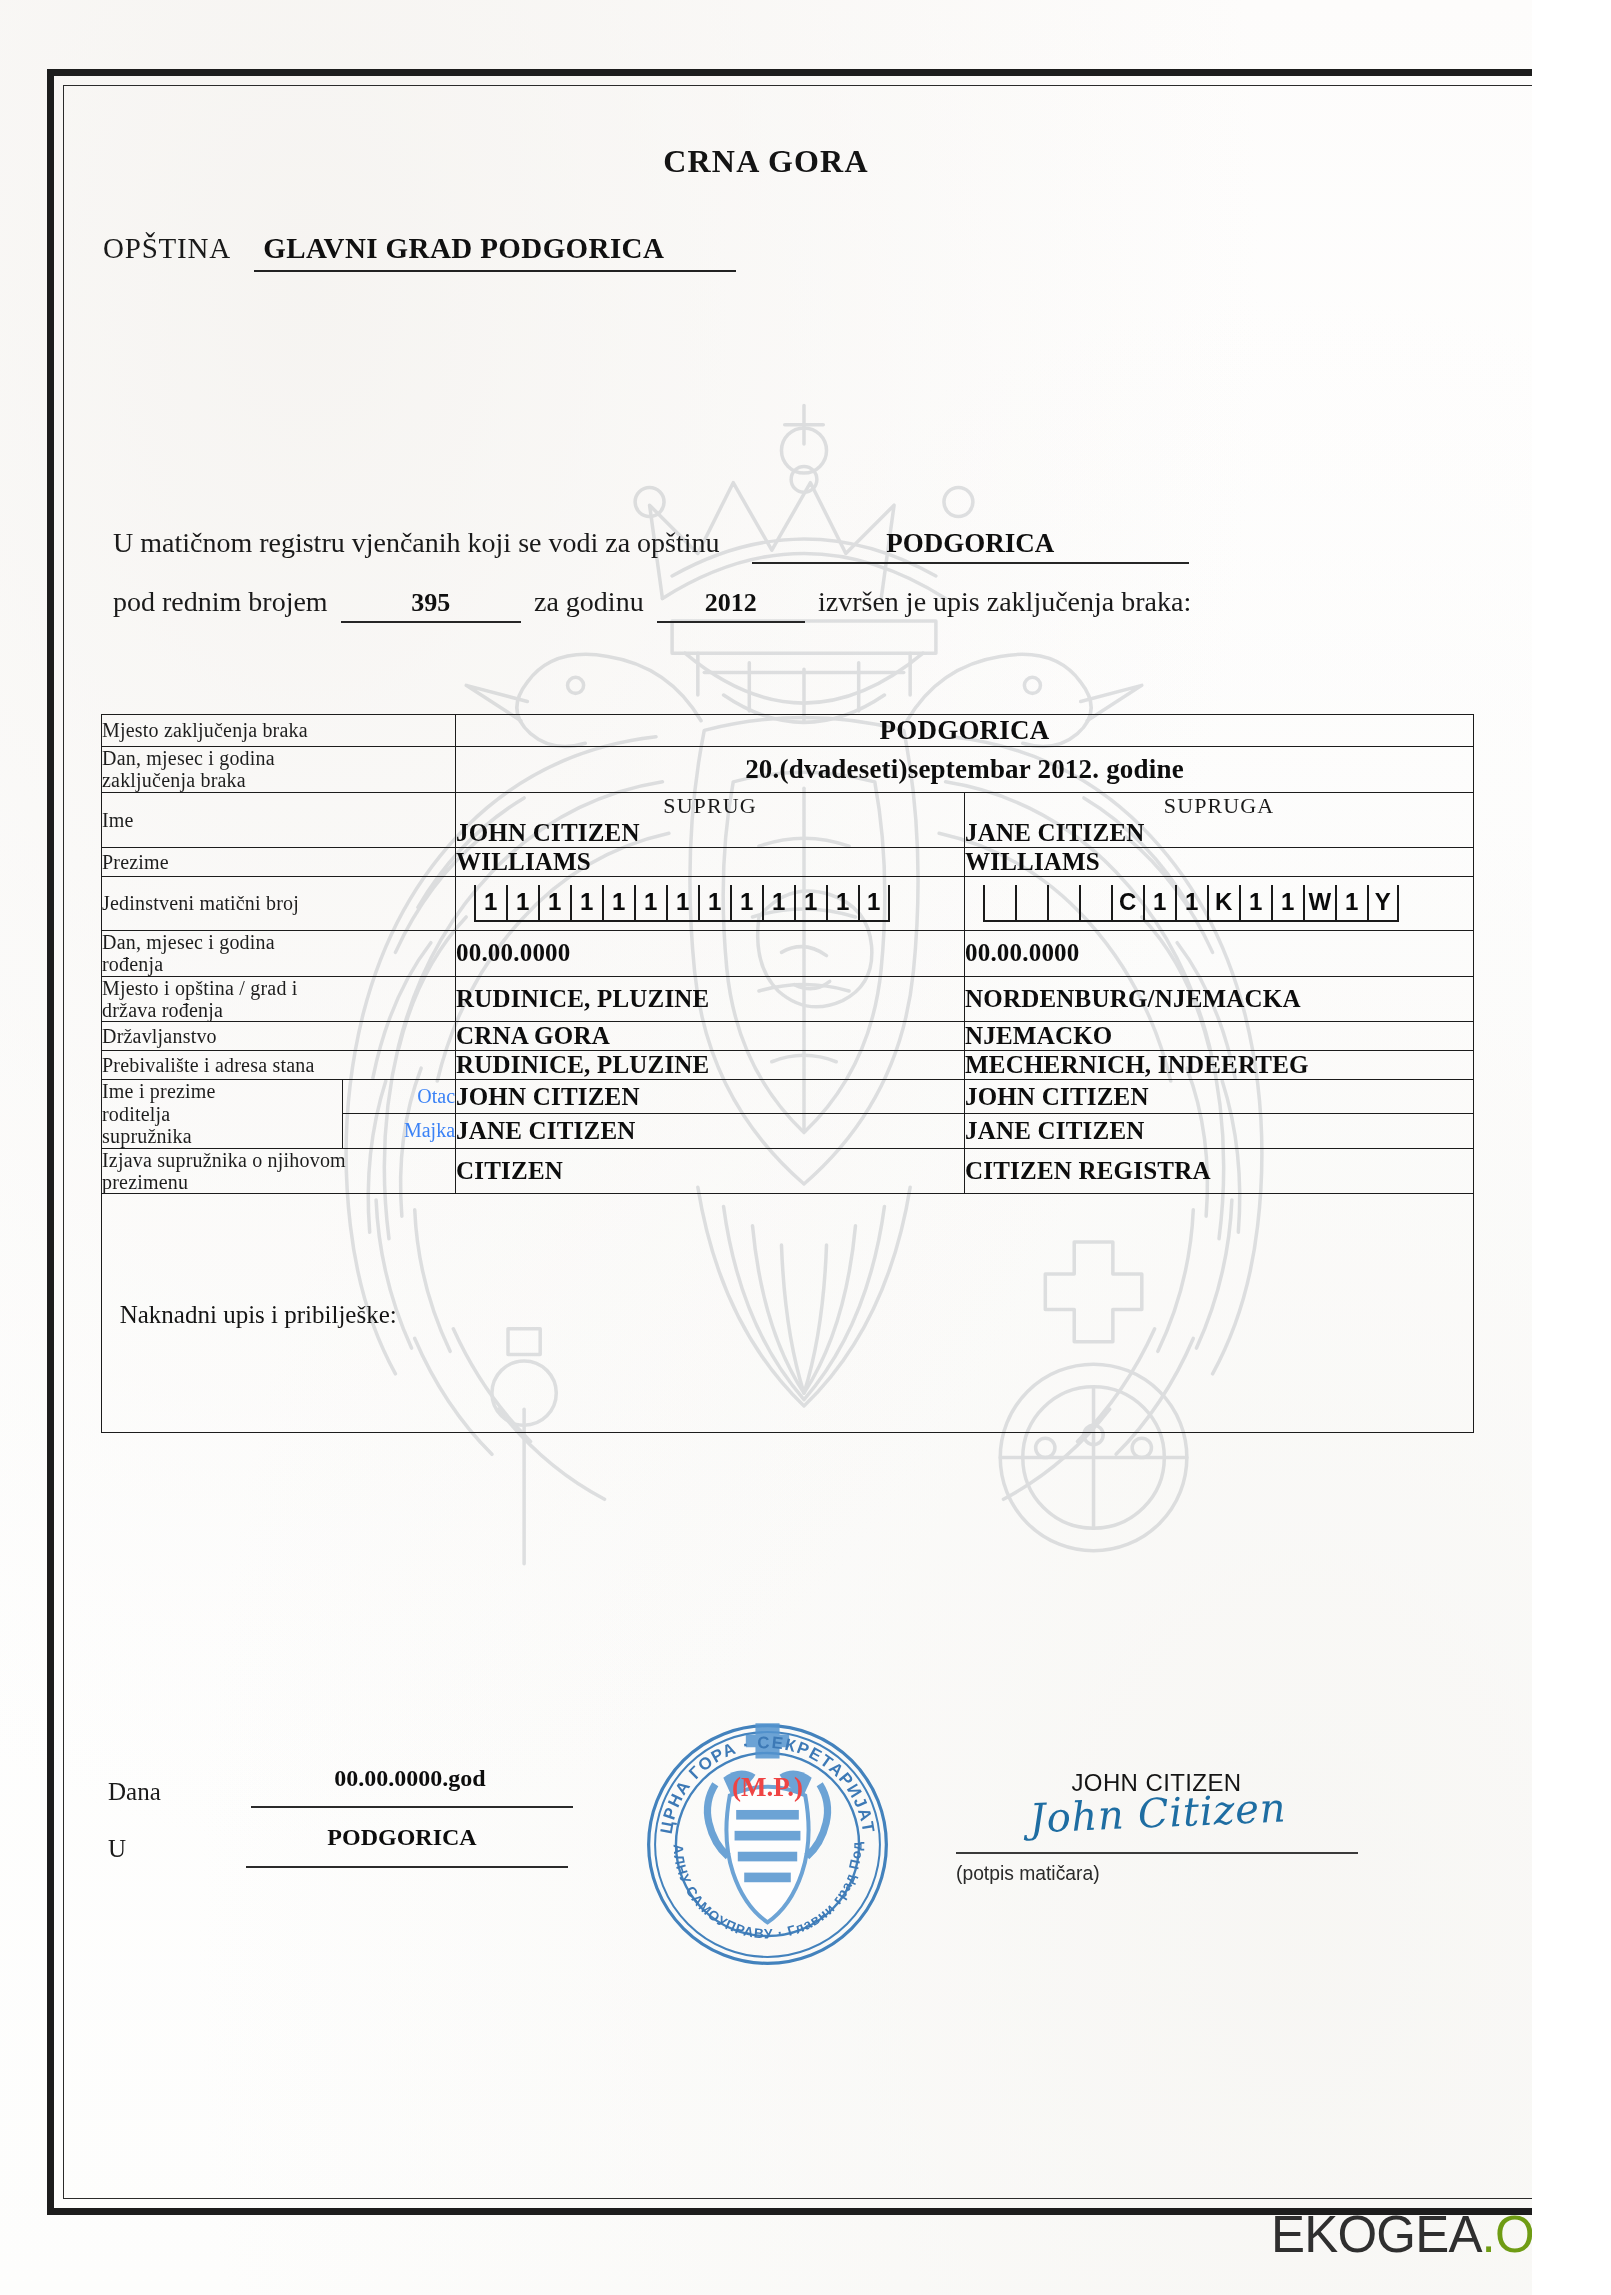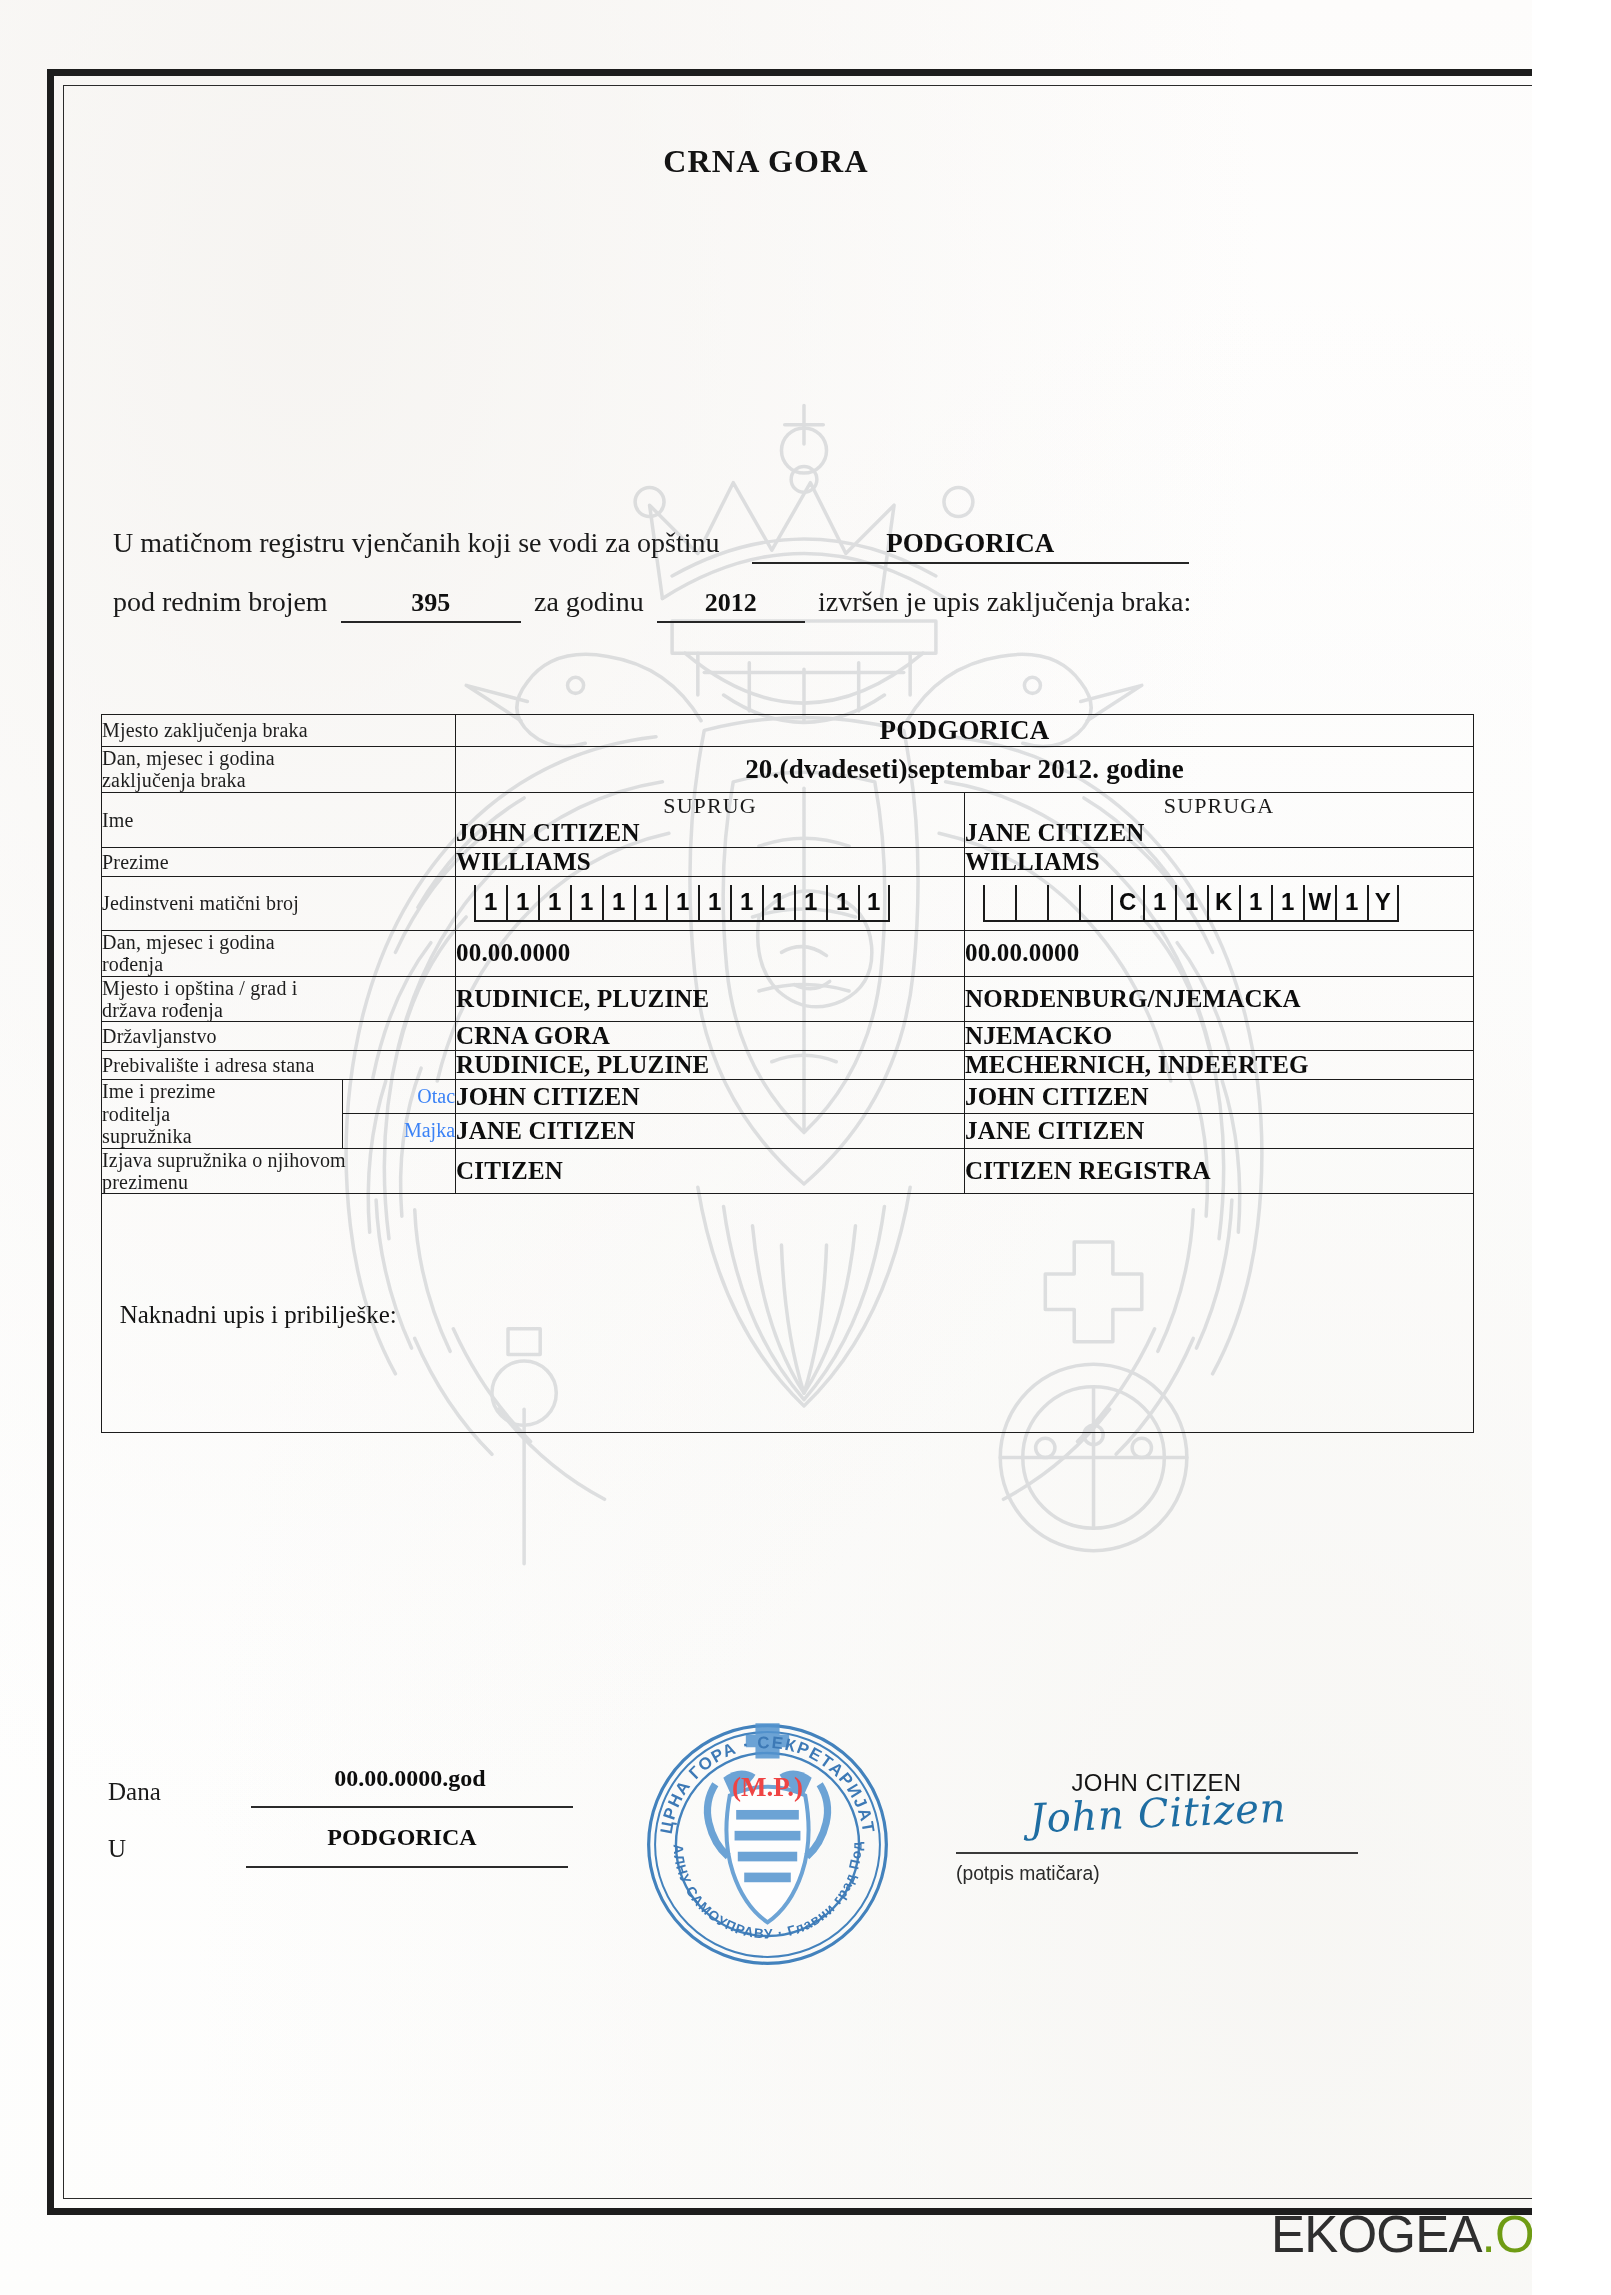--- a/index.html
+++ b/index.html
@@ -394,6 +394,10 @@
 
   <div class="country">CRNA GORA</div>
 
+  <div class="opstina-row">
+    <span class="opstina-label">OPŠTINA</span>
+    <span class="opstina-value">GLAVNI GRAD PODGORICA</span>
+  </div>
 
 
   <div class="para l1">

